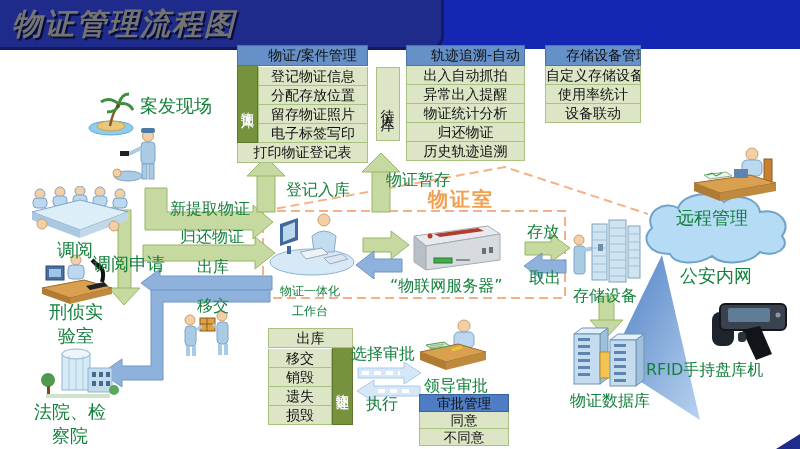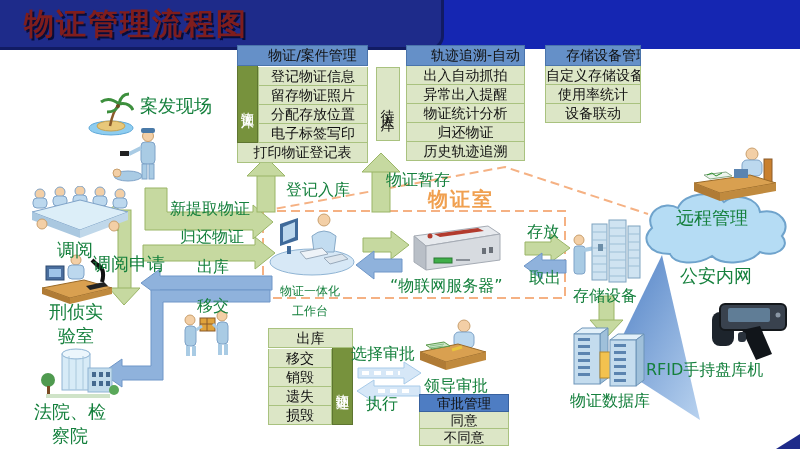--- a/index.html
+++ b/index.html
@@ -10,8 +10,8 @@
   .title-panel{position:absolute;left:0;top:0;width:441px;height:47px;background:#1e2b8a;
                border-right:3px solid #111b63;border-bottom:3px solid #111b63;
                border-radius:0 0 14px 0;}
-  .title-text{position:absolute;left:24px;top:4px;font-size:30px;font-weight:bold;color:#7f1d1d;
-              text-shadow:2px 2px 0 #070d3a;letter-spacing:2px;white-space:nowrap;}
+  .title-text{position:absolute;left:12px;top:4px;font-size:30px;font-weight:bold;color:#737373;
+              text-shadow:2px 2px 0 #070d3a;letter-spacing:2px;white-space:nowrap;font-style:italic;}
   
   .panel{position:absolute;background:#fff;font-size:14px;line-height:19px;}
   .panel-header{background:#6590c8;border:1px solid #4a74ab;text-align:center;height:19px;

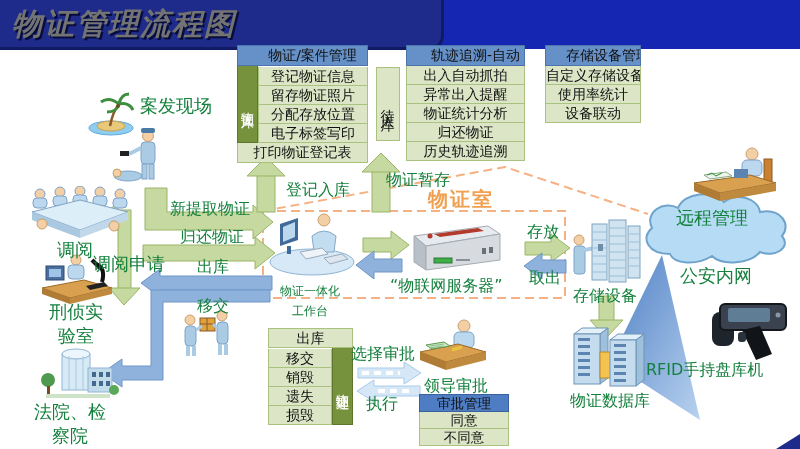--- a/index.html
+++ b/index.html
@@ -297,8 +297,8 @@
       <div class="side-label" style="height:76px">物证入库</div>
       <div class="rows">
         <div class="cell">登记物证信息</div>
+        <div class="cell">分配存放位置</div>
         <div class="cell">留存物证照片</div>
-        <div class="cell">分配存放位置</div>
         <div class="cell">电子标签写印</div>
       </div>
     </div>

